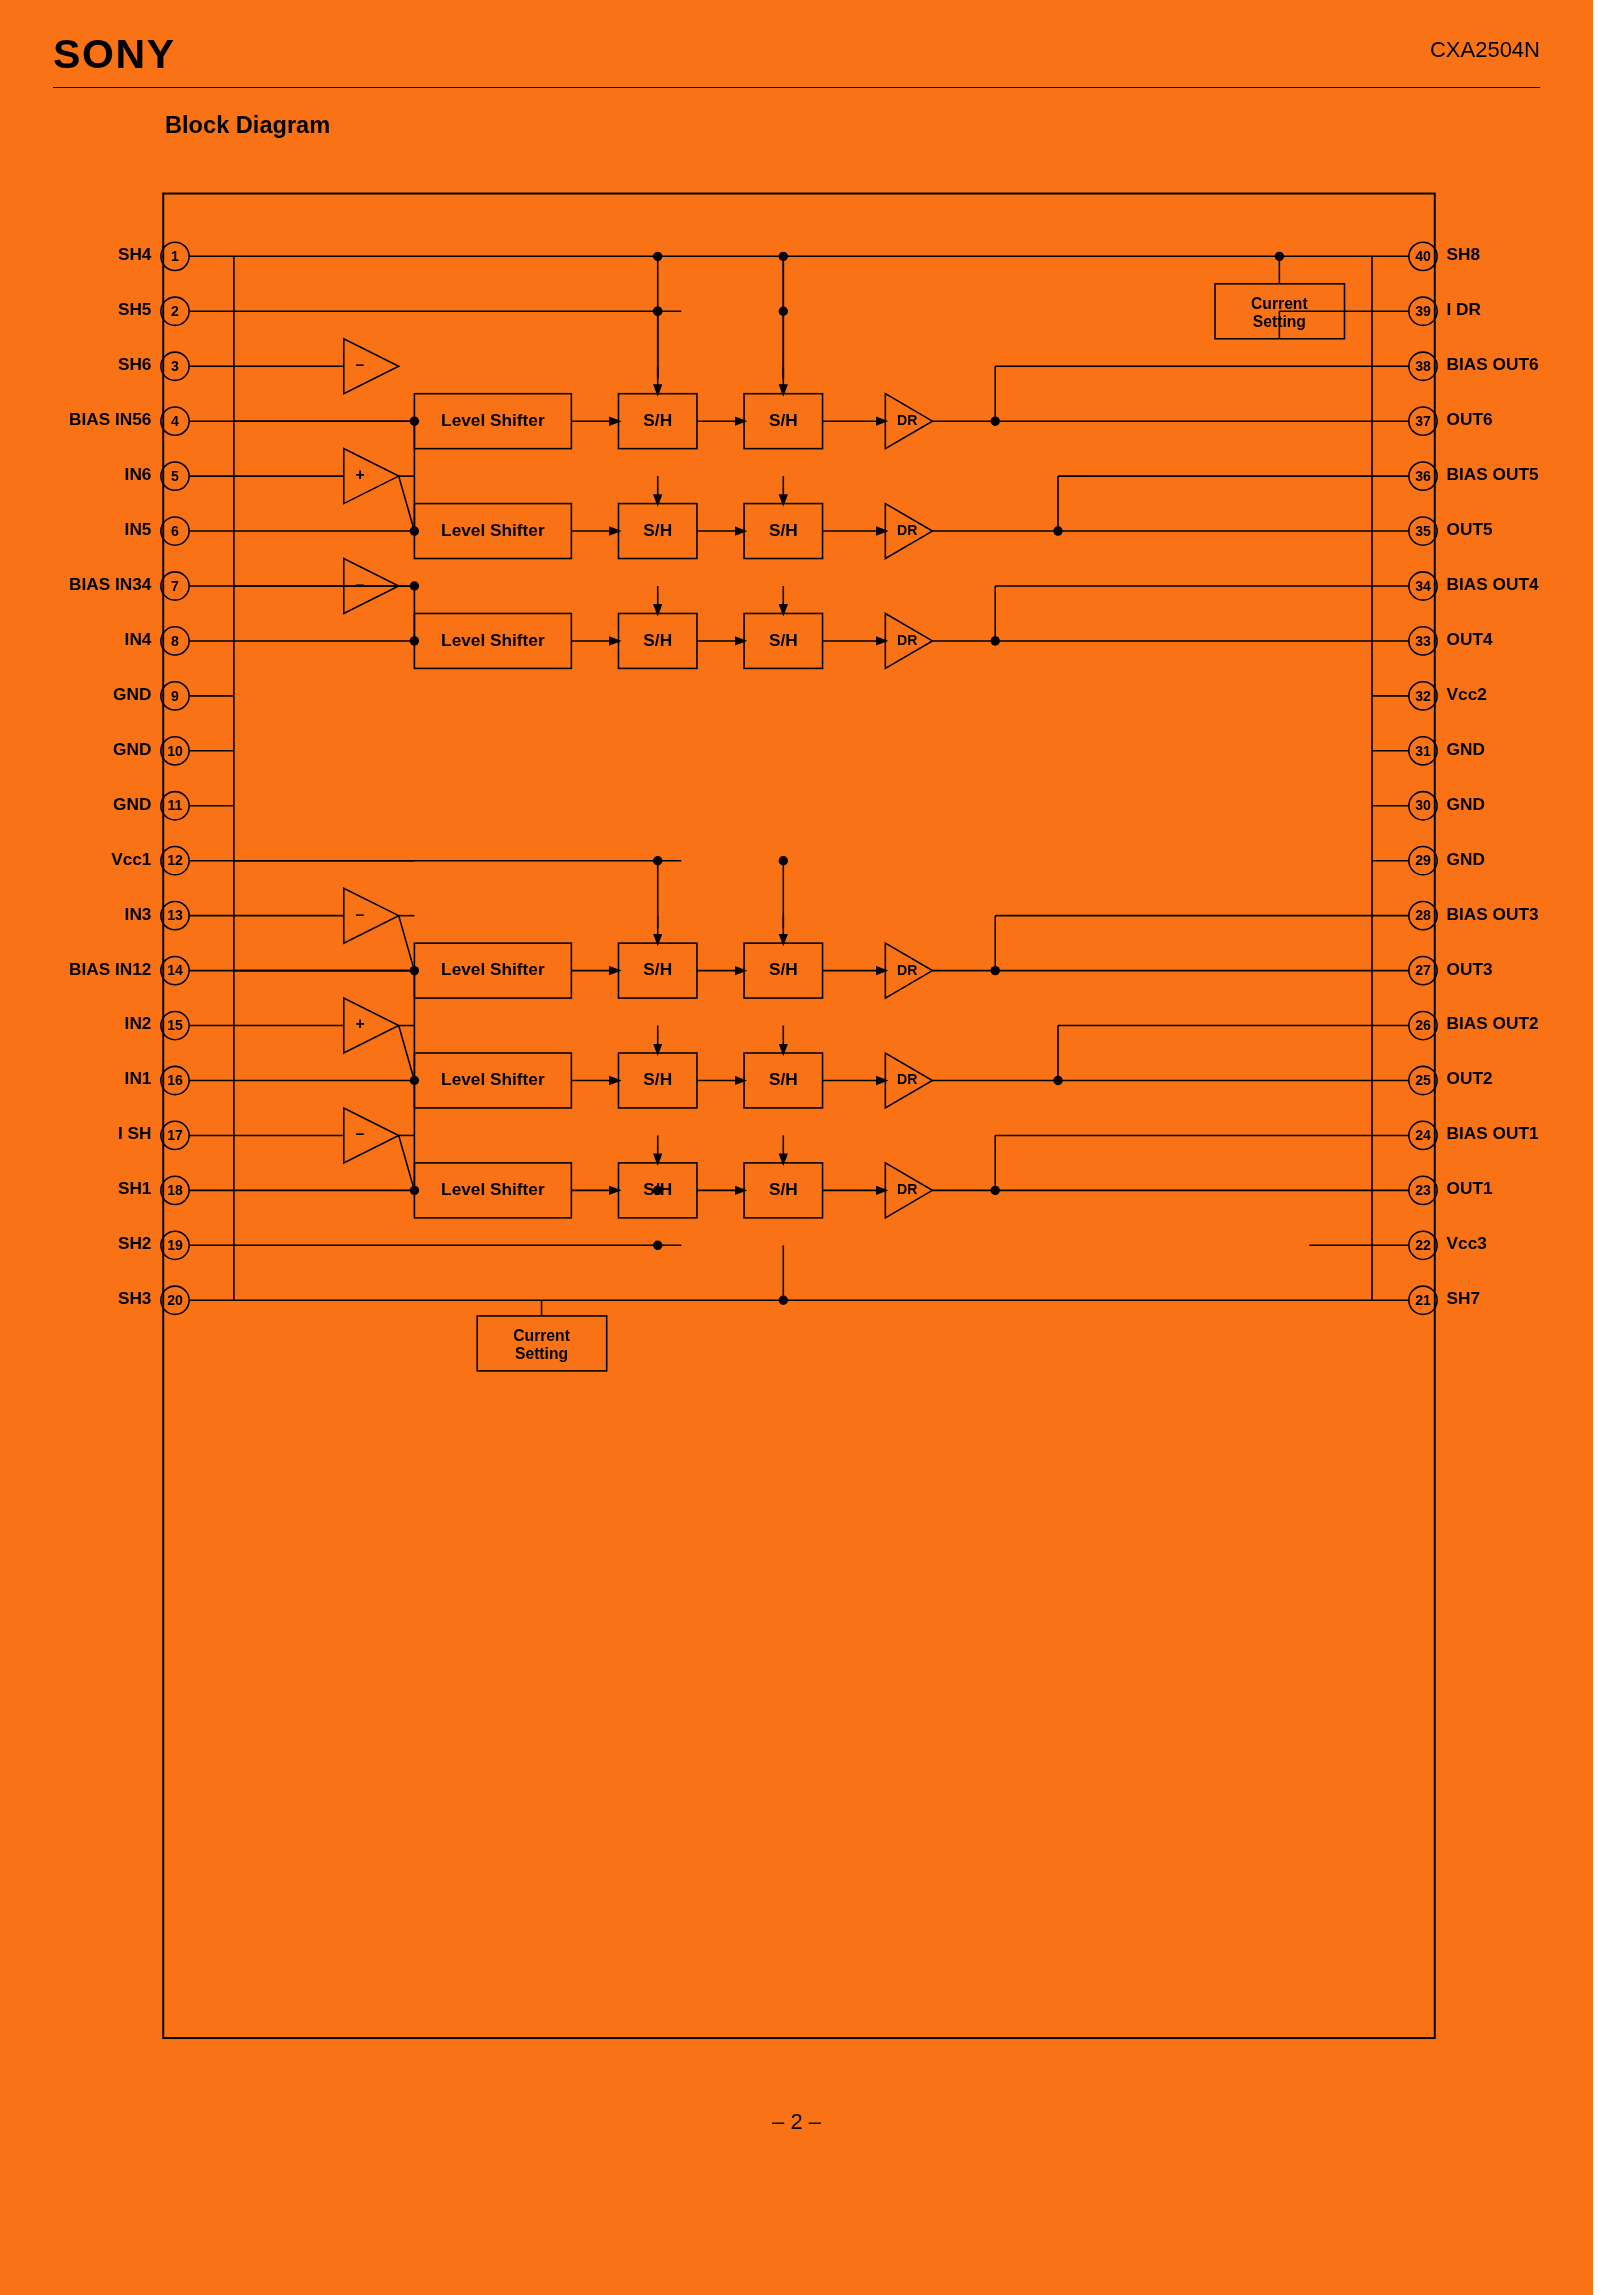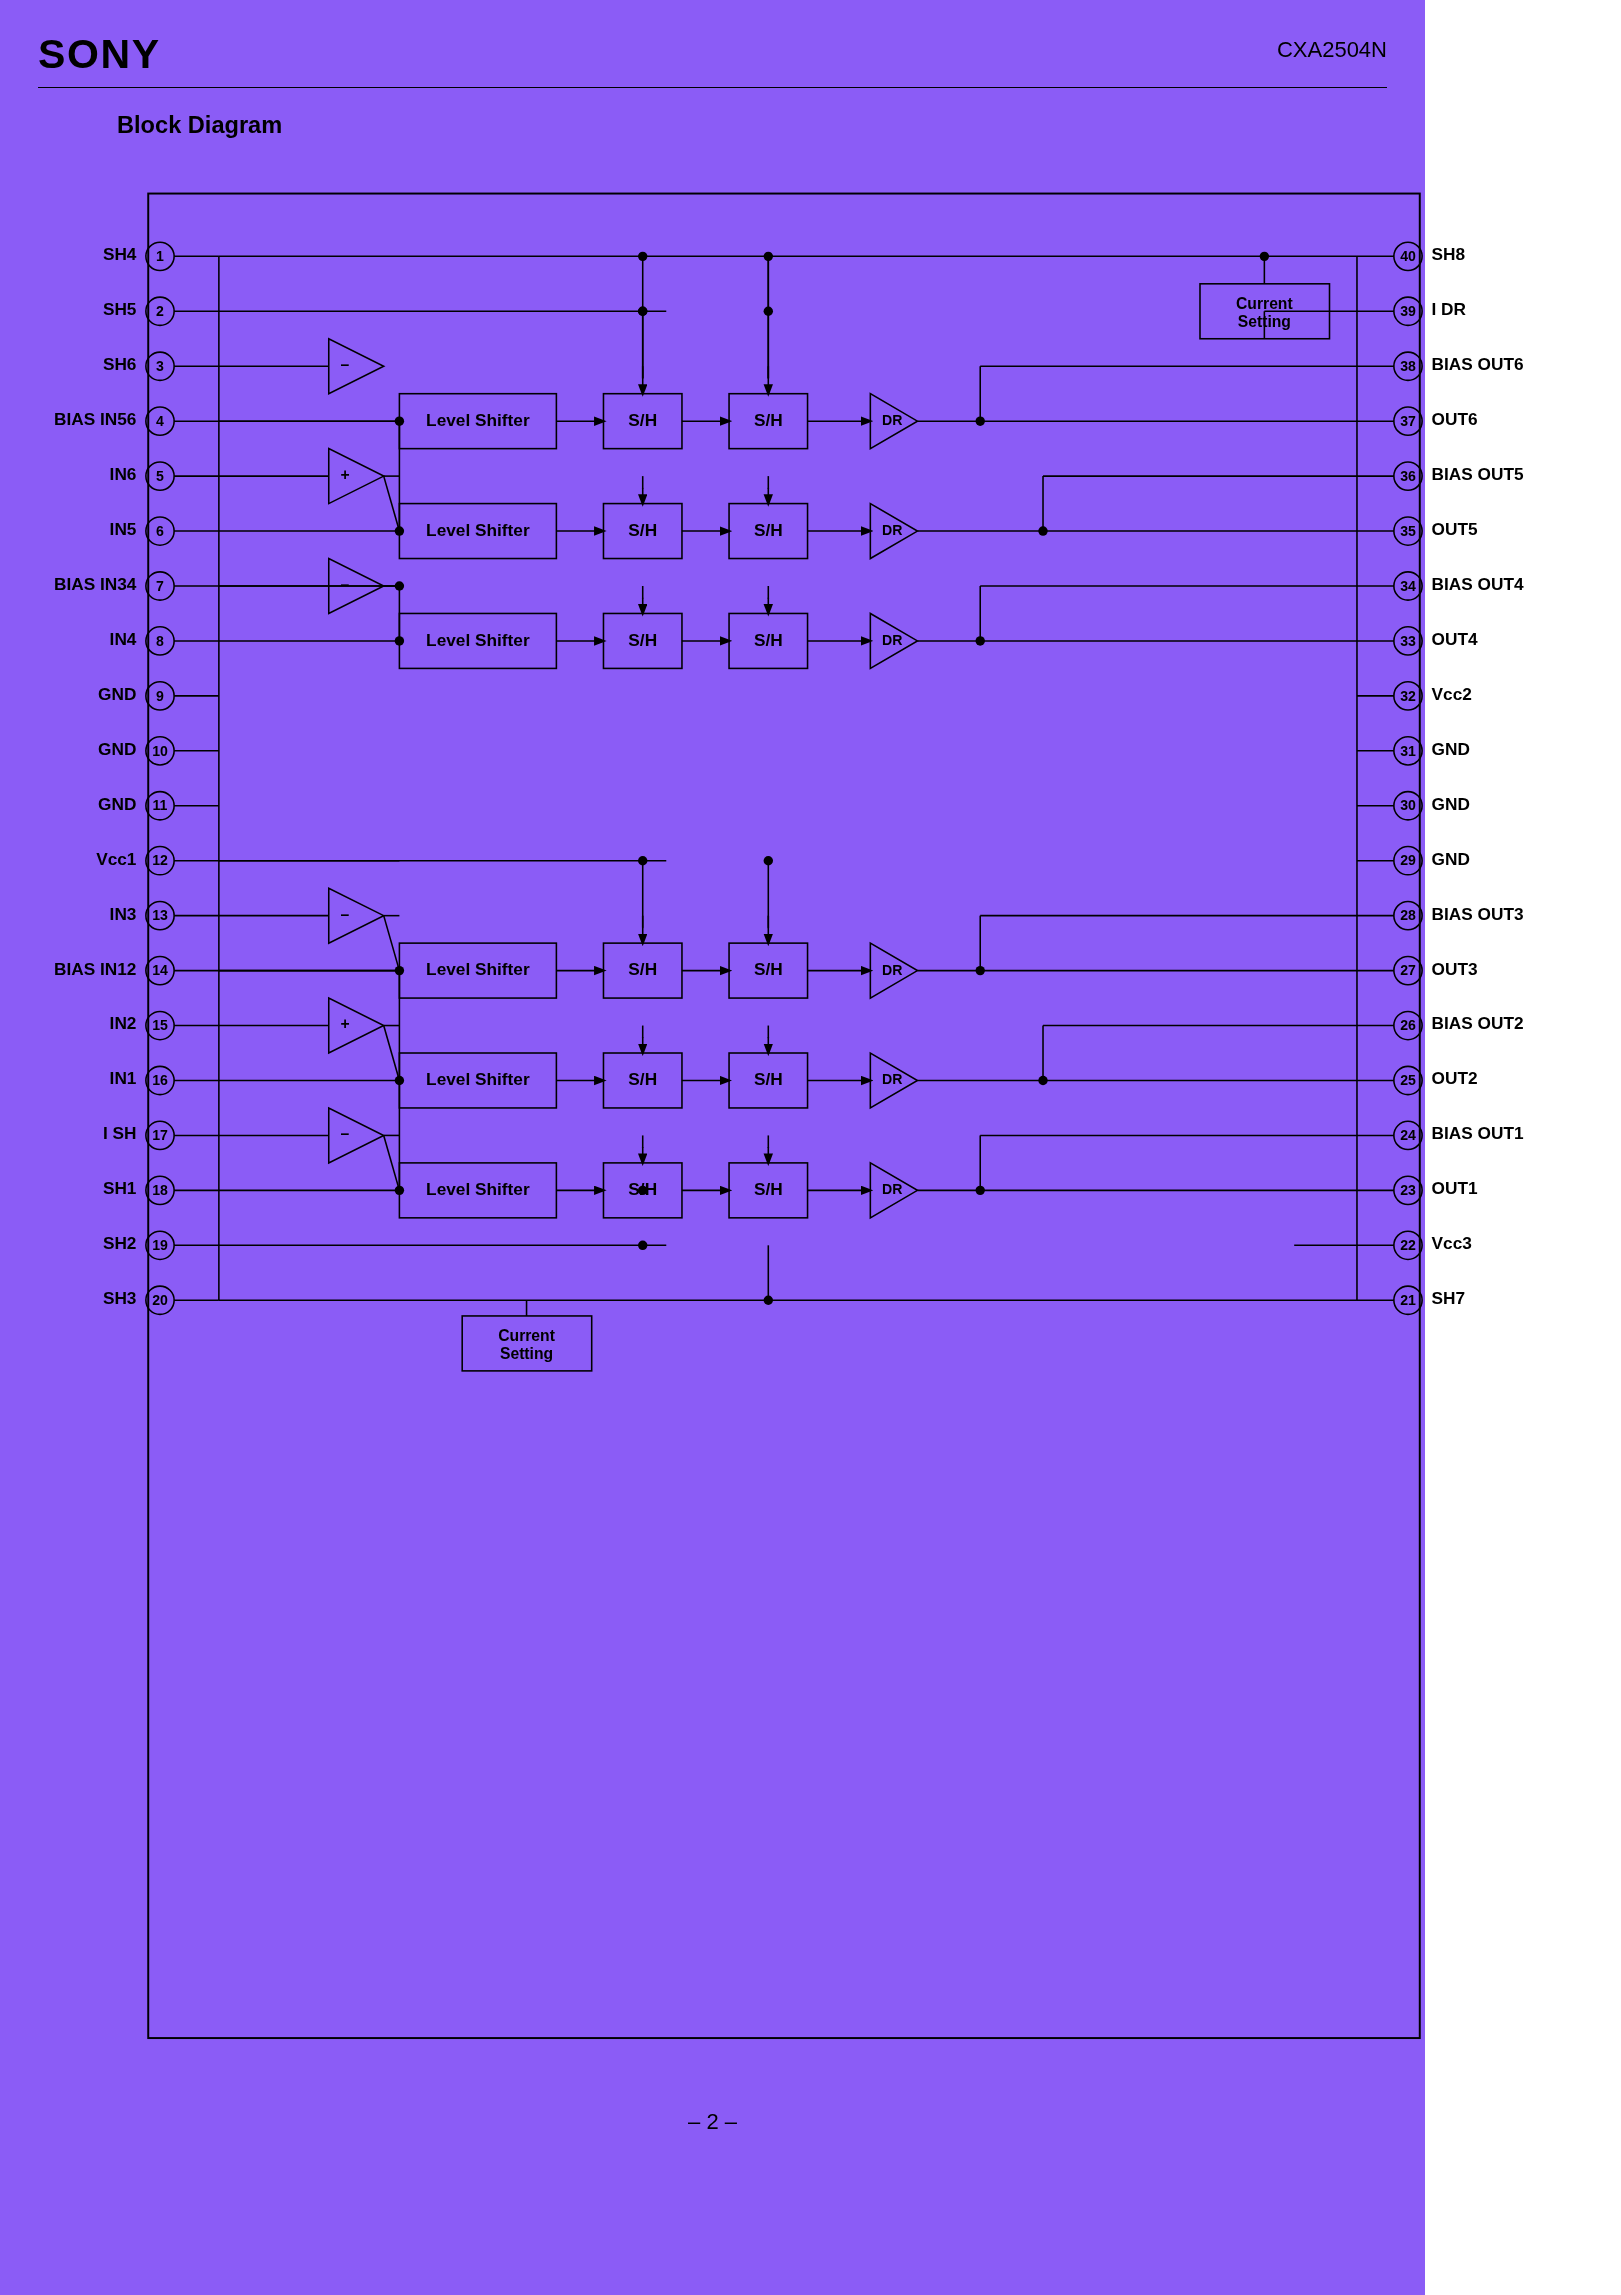--- a/index.html
+++ b/index.html
@@ -11,10 +11,10 @@
       position: relative;
     }
     .page {
-      width: 1425px;
+      width: 1593px;
       min-height: 2295px;
-      background: #8b5cf6;
-      padding: 31px 38px;
+      background: #f97316;
+      padding: 31px 53px;
       position: relative;
     }
     .header {

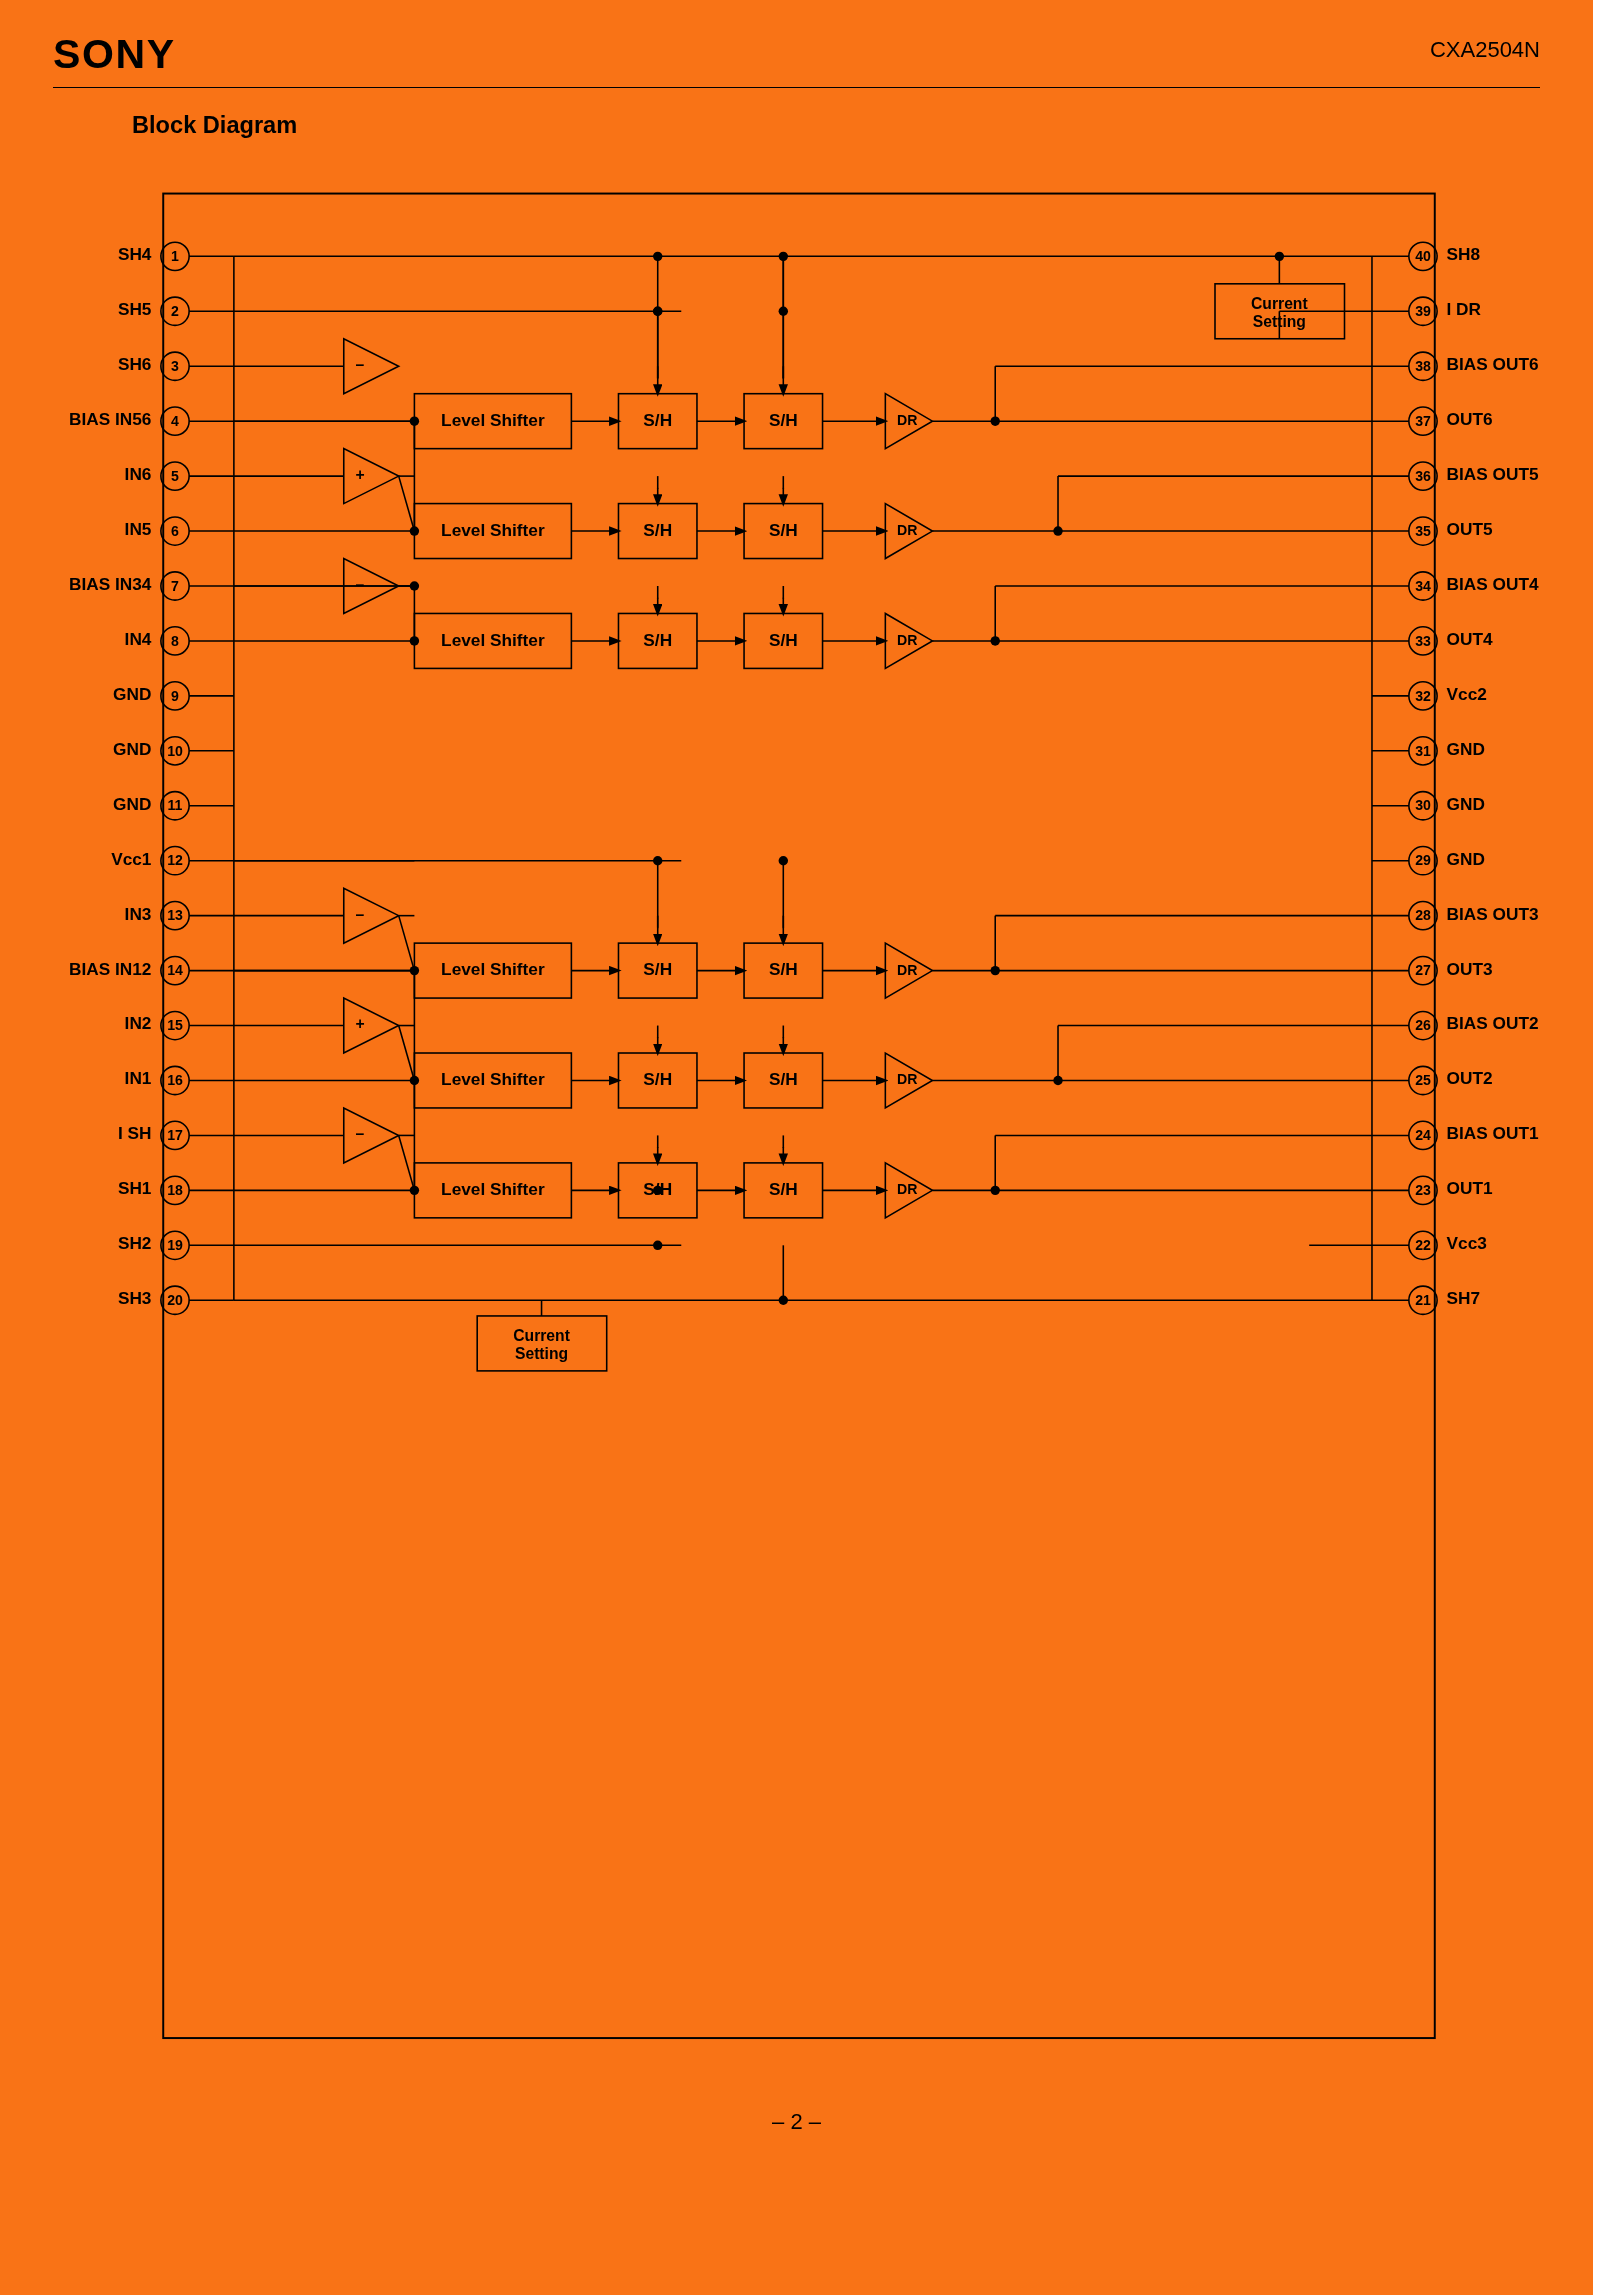--- a/index.html
+++ b/index.html
@@ -43,7 +43,7 @@
       font-size: 23.6px;
       font-weight: bold;
       margin-bottom: 31px;
-      margin-left: 79px;
+      margin-left: 112px;
     }
     .diagram-container {
       position: relative;

